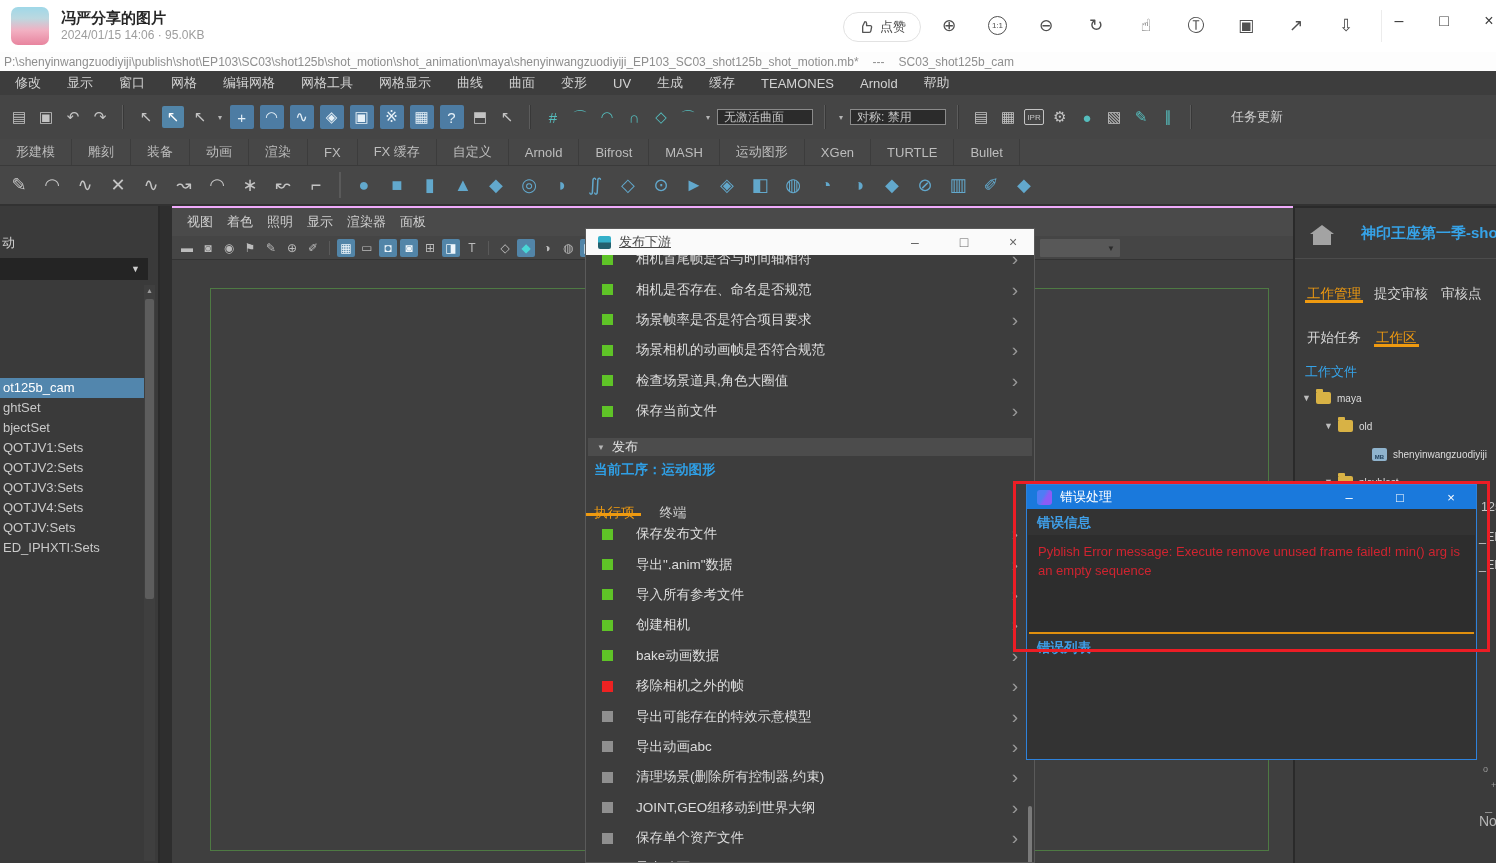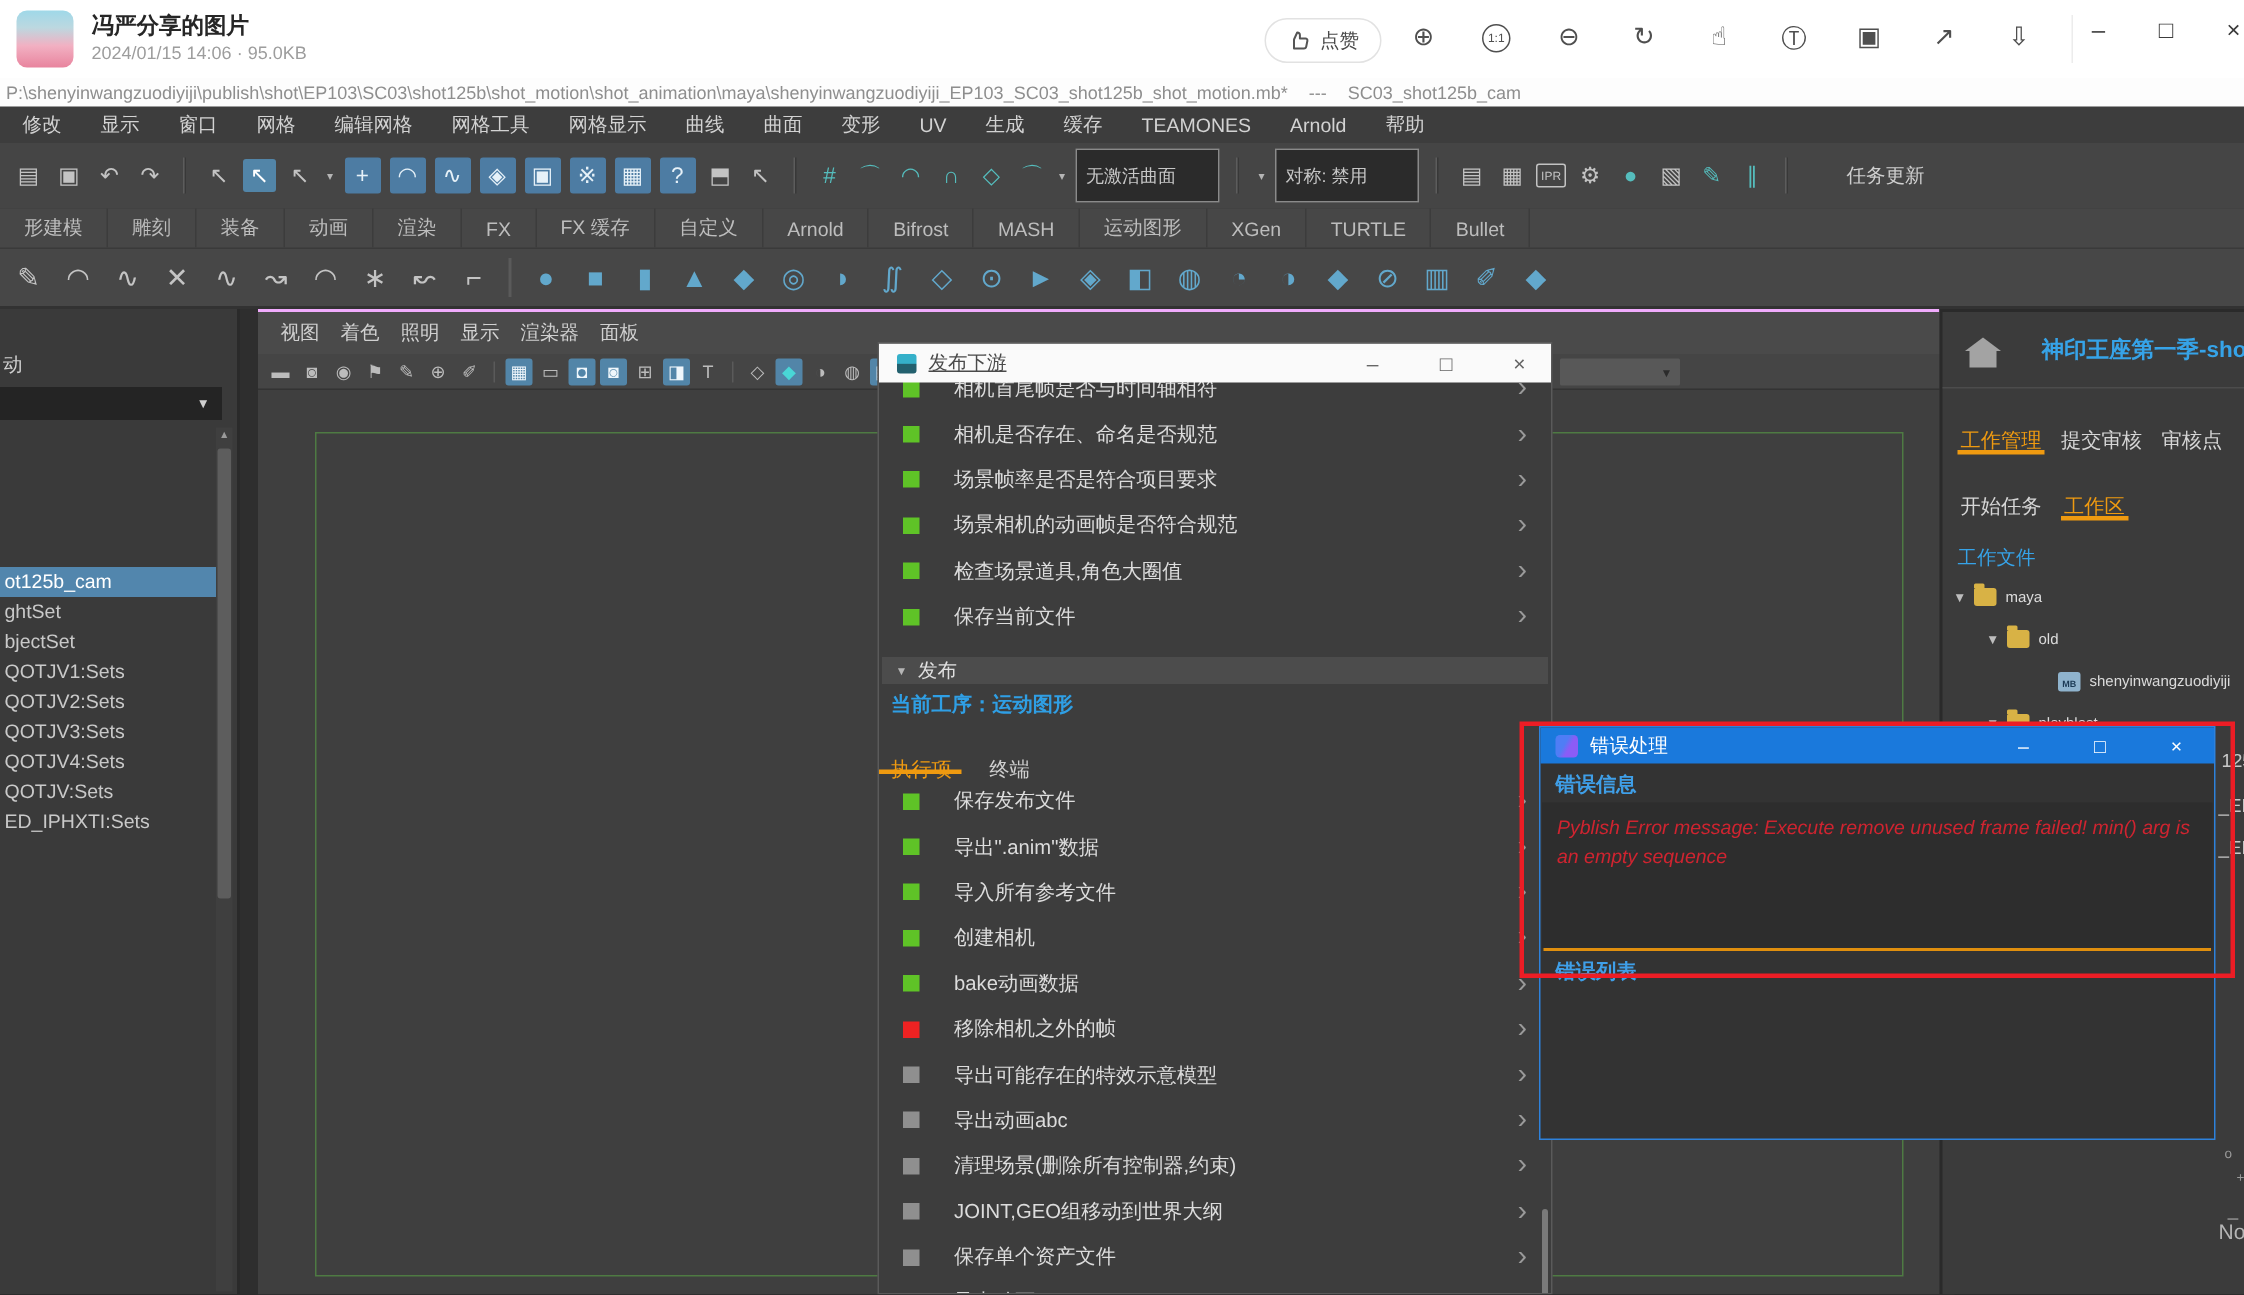--- a/index.html
+++ b/index.html
@@ -42,7 +42,7 @@
   .tbi.txt { font-size:8px; border:1px solid #c3c3c3; border-radius:2px; width:20px; height:16px; }
   .tsep { width:2px; height:24px; border-left:1px solid #5c5c5c; border-right:1px solid #383838; margin:0 6px; }
   .tcaret2 { font-size:8px; color:#b5b5b5; margin:0 2px; }
-  .tfield { width:96px; height:36px; background:#2b2b2b; border:1px solid #8a8a8a; color:#c6c6c6;
+  .tfield { width:96px; height:16px; background:#2b2b2b; border:1px solid #8a8a8a; color:#c6c6c6;
     font-size:12px; padding:0 6px; font-family:inherit; }
   .task-update { margin-left:28px; font-size:13px; color:#cfcfcf; }
   

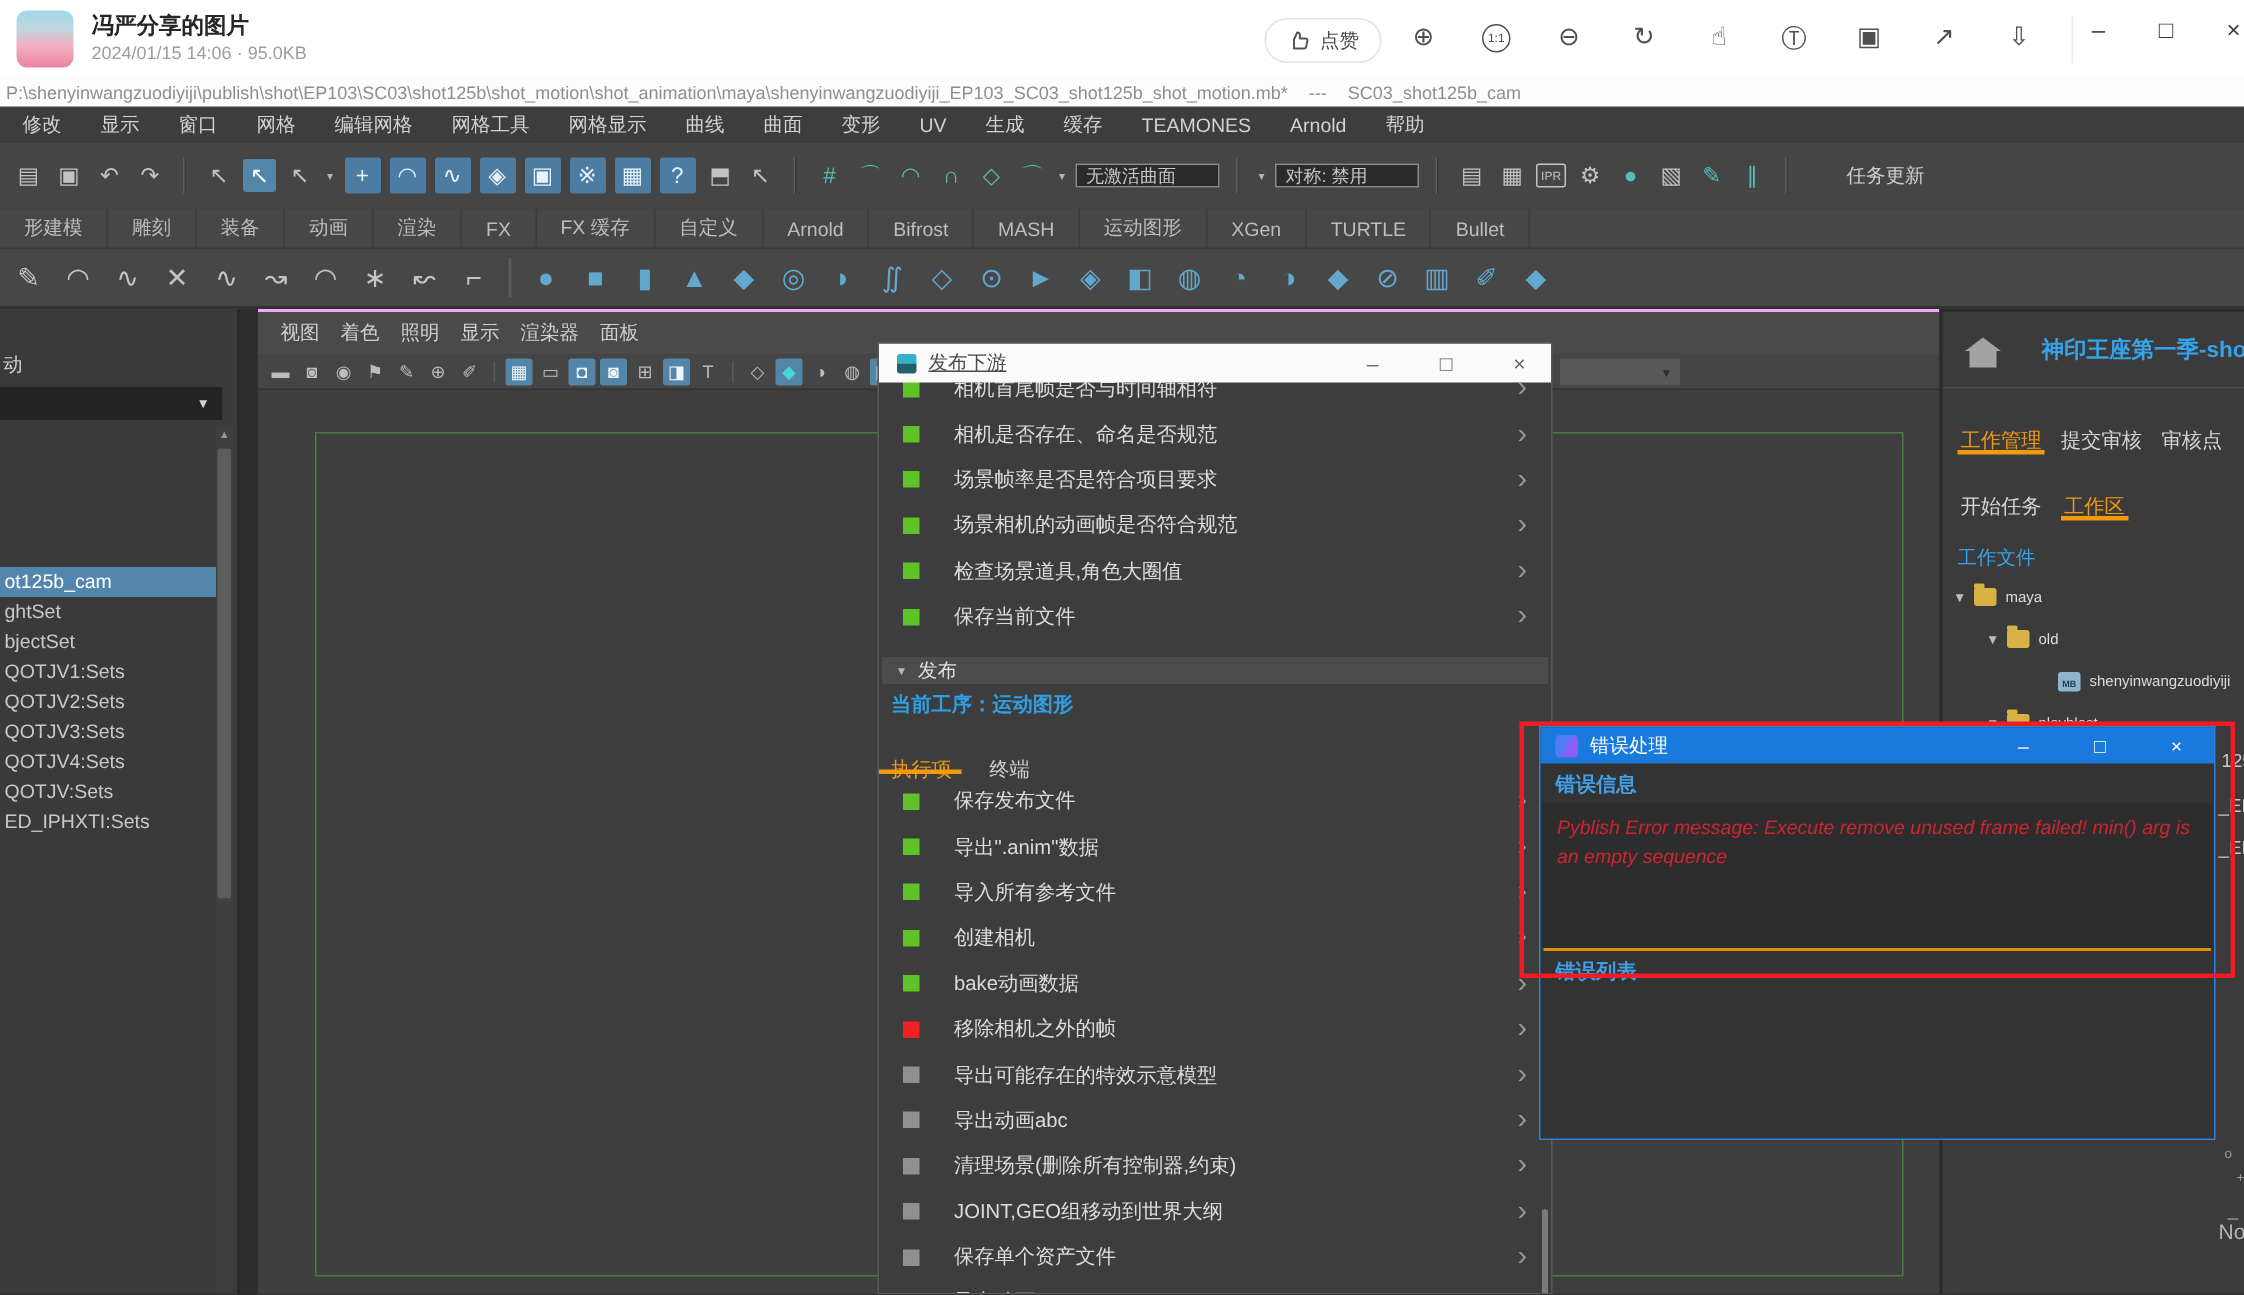--- a/index.html
+++ b/index.html
@@ -141,7 +141,7 @@
   .err-wb { margin-left:auto; display:flex; gap:33px; padding-right:6px; }
   .err-wb .wc { color:#fff; font-size:13px; }
   .err-label { font-size:13.5px; font-weight:bold; color:#3f9fe8; padding:5px 10px 3px; flex:0 0 auto; }
-  .err-msg { margin:0 1px; background:#2d2d2d; height:97px; padding:7px 10px; font-size:13px; line-height:19px; color:#cf2430; flex:0 0 auto;font-style:italic; }
+  .err-msg { margin:0 1px; background:#2d2d2d; height:97px; padding:7px 10px; font-size:13px; line-height:19px; color:#cf2430; flex:0 0 auto; }
   .err-hr { height:2px; background:#e08f0e; margin:0 2px; flex:0 0 auto; }
   .err-rest { flex:1; }
   

